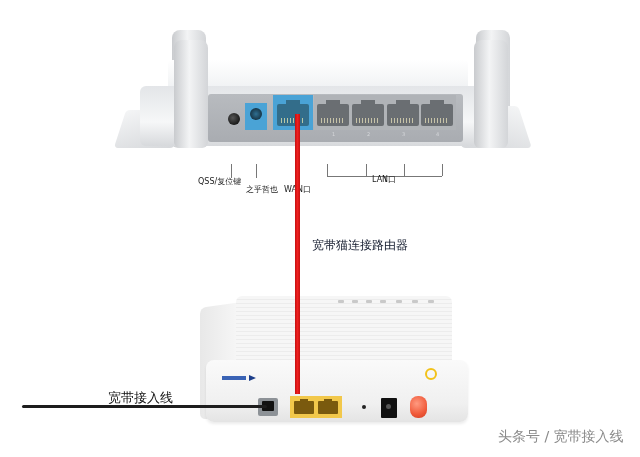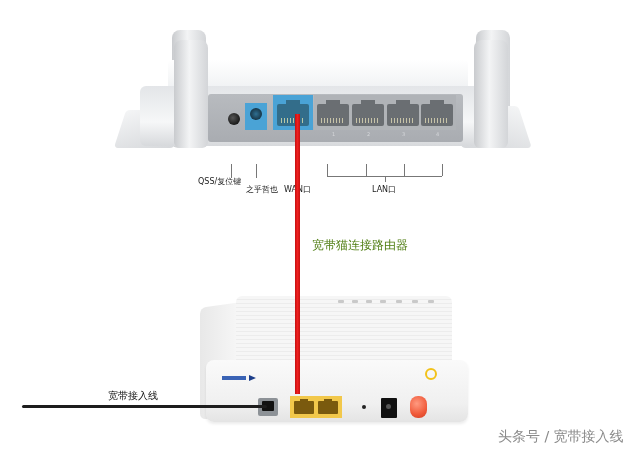--- a/index.html
+++ b/index.html
@@ -132,7 +132,7 @@
 <span class="lbl-sm" style="left:198px; top:176px;">QSS/复位键</span>
 <span class="lbl-sm" style="left:246px; top:184px;">之乎哲也</span>
 <span class="lbl-sm" style="left:284px; top:184px;">WAN口</span>
-<span class="lbl-sm" style="left:372px; top:184px;">LAN口</span>
+<span class="lbl-sm" style="left:372px; top:174px;">LAN口</span>
 
 <div class="abs">
   <div class="modem-side"></div>

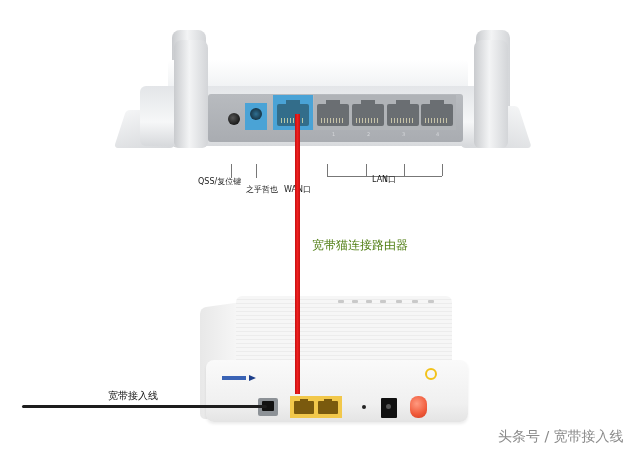--- a/index.html
+++ b/index.html
@@ -45,7 +45,7 @@
     
     .red-cable { position: absolute; left: 295px; top: 114px; width: 5px; height: 280px;
       background: linear-gradient(90deg, #c41010, #f02020 50%, #c41010); }
-    .red-label { position: absolute; left: 312px; top: 237px; font-size: 12px; color: #4d7c0f; white-space: nowrap; }
+    .red-label { position: absolute; left: 312px; top: 237px; font-size: 12px; color: #0f172a; white-space: nowrap; }
 
     
     .modem-top { position: absolute; left: 236px; top: 296px; width: 216px; height: 70px;

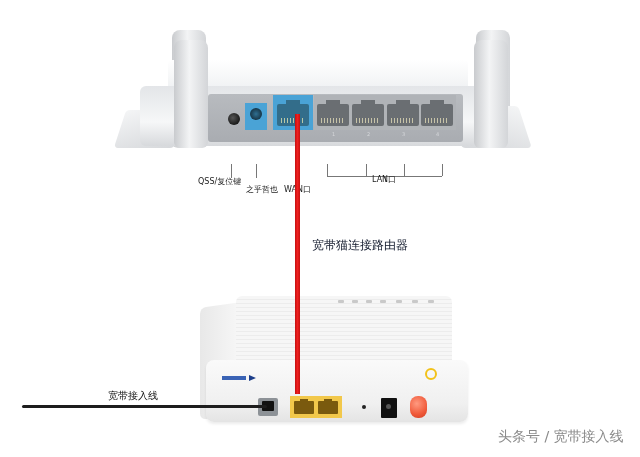--- a/index.html
+++ b/index.html
@@ -73,7 +73,7 @@
 
     
     .black-cable { position: absolute; left: 22px; top: 405px; width: 245px; height: 3px; background: #1d1d1d; border-radius: 2px; }
-    .black-label { position: absolute; left: 108px; top: 389px; font-size: 10px; color: #111; white-space: nowrap; }
+    .black-label { position: absolute; left: 108px; top: 389px; font-size: 13px; color: #111; white-space: nowrap; }
 
     .watermark { position: absolute; left: 498px; top: 428px; font-size: 14px; color: #8a8a8a; white-space: nowrap;
       text-shadow: 0 0 1px #fff; }

